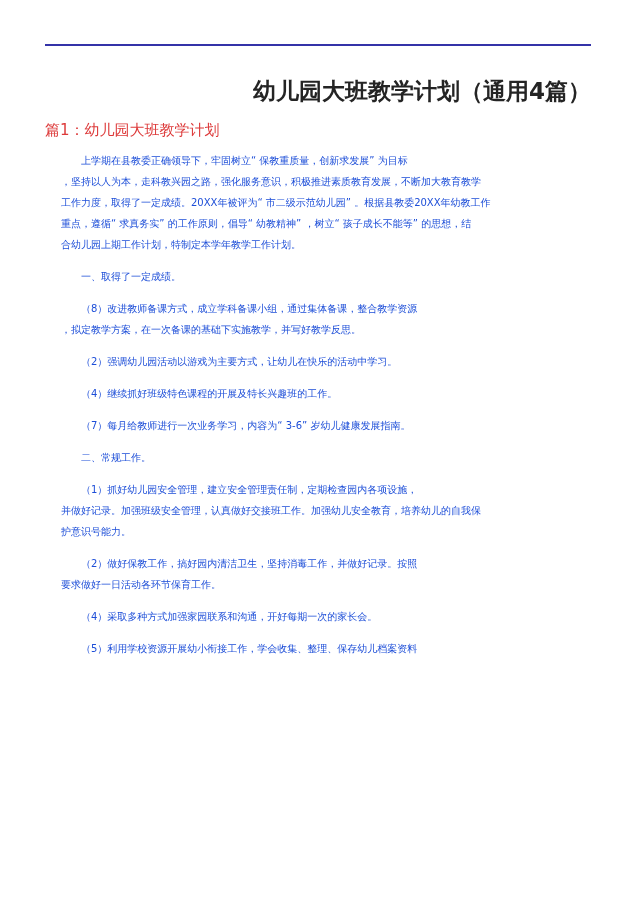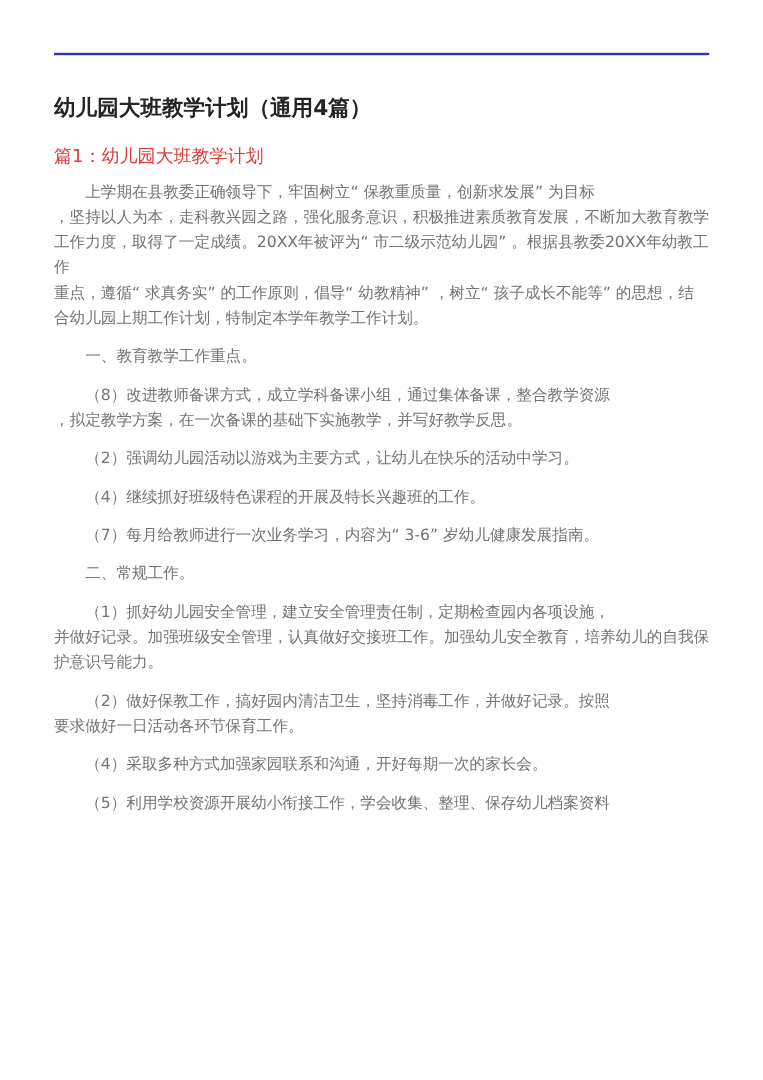--- a/index.html
+++ b/index.html
@@ -30,8 +30,8 @@
   }
   .doc-title {
     margin: 33px 0 0 0;
-    text-align: left;
-    font-size: 18px;
+    text-align: right;
+    font-size: 23px;
     line-height: 24px;
     font-weight: bold;
     color: #242424;

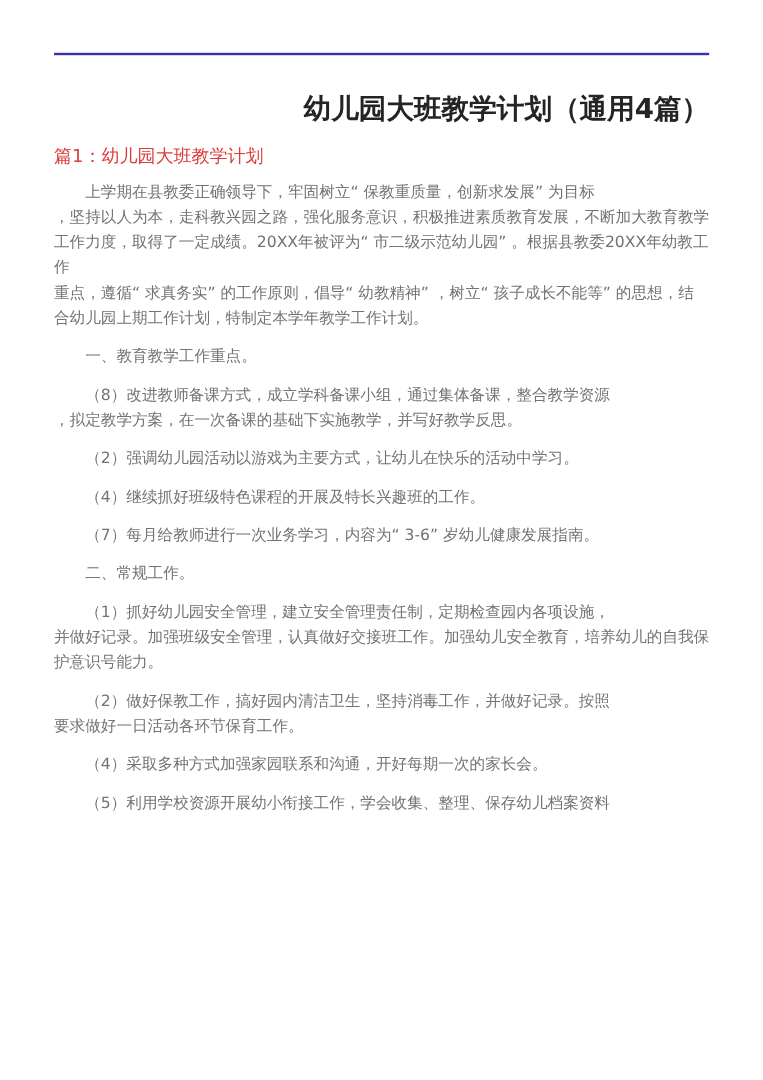--- a/index.html
+++ b/index.html
@@ -44,10 +44,10 @@
     color: #dd3a3a;
   }
   .para {
-    margin: 11px 0 0 0;
-    font-size: 13px;
+    margin: 11px 0 0 16px;
+    font-size: 10px;
     line-height: 21px;
-    color: #737373;
+    color: #1d4ed8;
     white-space: pre-line;
     text-indent: 2em;
   }

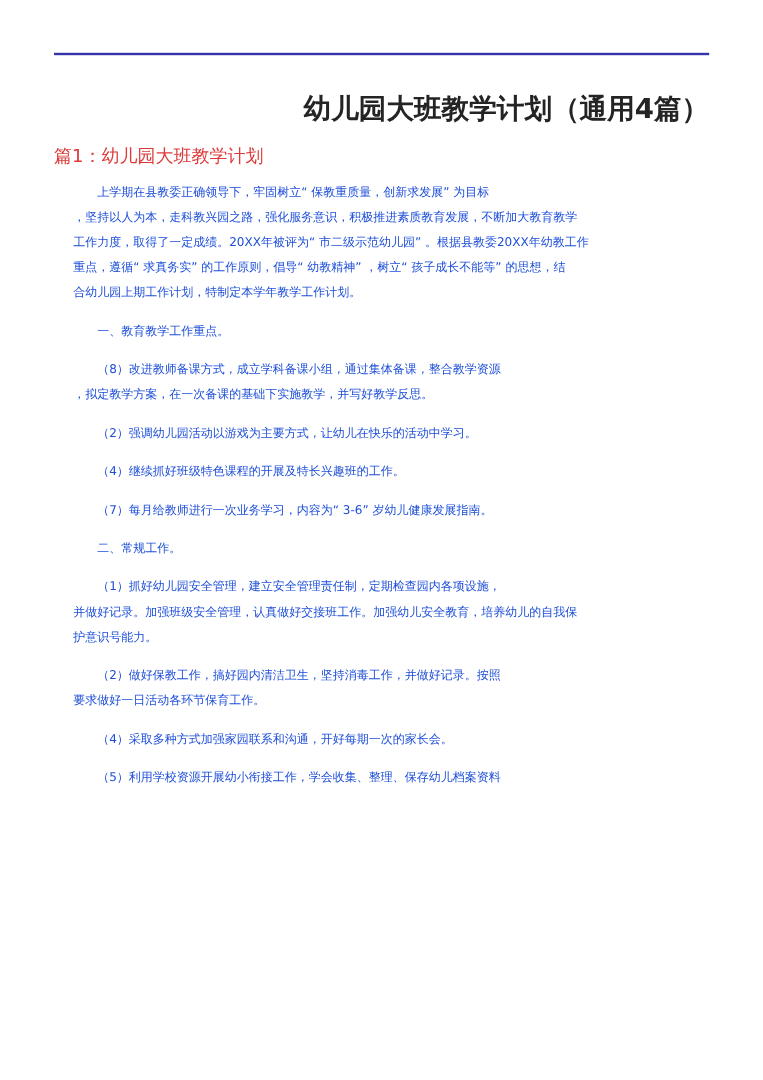--- a/index.html
+++ b/index.html
@@ -70,7 +70,7 @@
 工作力度，取得了一定成绩。20XX年被评为“ 市二级示范幼儿园” 。根据县教委20XX年幼教工作
 重点，遵循“ 求真务实” 的工作原则，倡导“ 幼教精神” ，树立“ 孩子成长不能等” 的思想，结
 合幼儿园上期工作计划，特制定本学年教学工作计划。</p>
-  <p class="para">一、教育教学工作重点。</p>
+  <p class="para">一、取得了一定成绩。</p>
   <p class="para">（8）改进教师备课方式，成立学科备课小组，通过集体备课，整合教学资源
 ，拟定教学方案，在一次备课的基础下实施教学，并写好教学反思。</p>
   <p class="para">（2）强调幼儿园活动以游戏为主要方式，让幼儿在快乐的活动中学习。</p>

